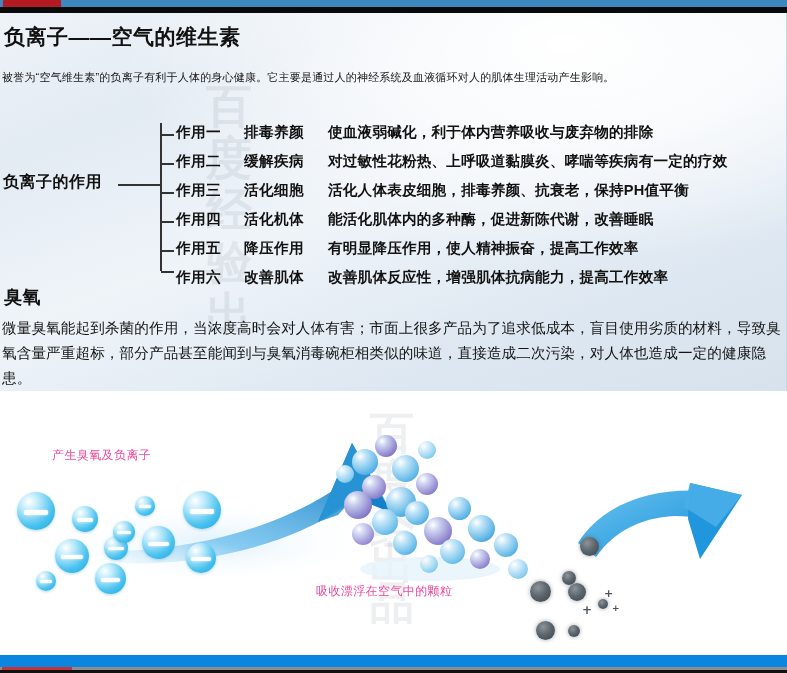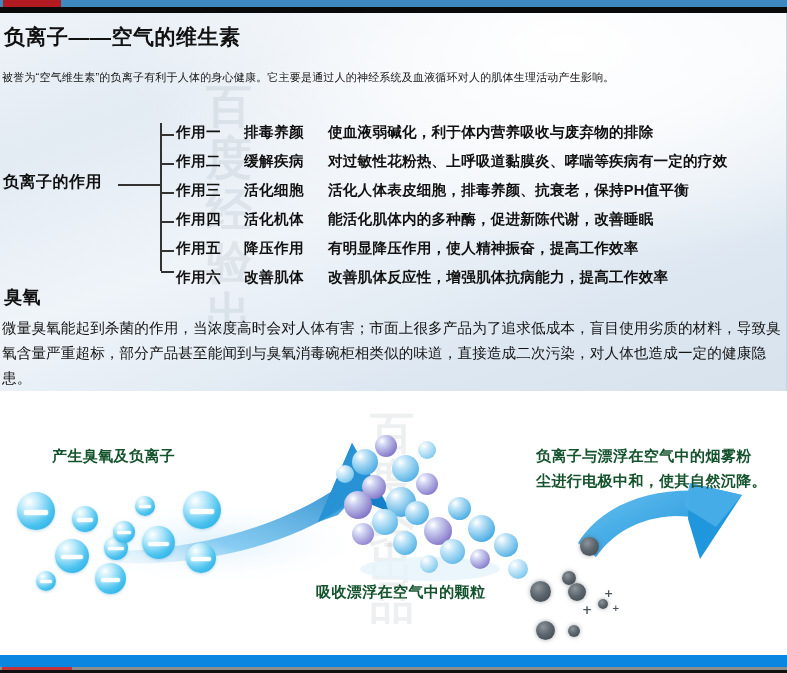--- a/index.html
+++ b/index.html
@@ -57,7 +57,7 @@
 
   
   .illus{position:absolute;left:0;top:391px;width:787px;height:264px;background:#fff;overflow:hidden;}
-  .cap{position:absolute;font-size:15px;font-weight:bold;color:#14532d;line-height:25px;letter-spacing:0.4px;}
+  .cap{position:absolute;font-size:12px;font-weight:normal;color:#ec4899;line-height:25px;letter-spacing:0.4px;}
   .cap-left{left:52px;top:52px;}
   .cap-mid{left:316px;top:188px;}
   .cap-right{left:536px;top:52px;width:250px;}

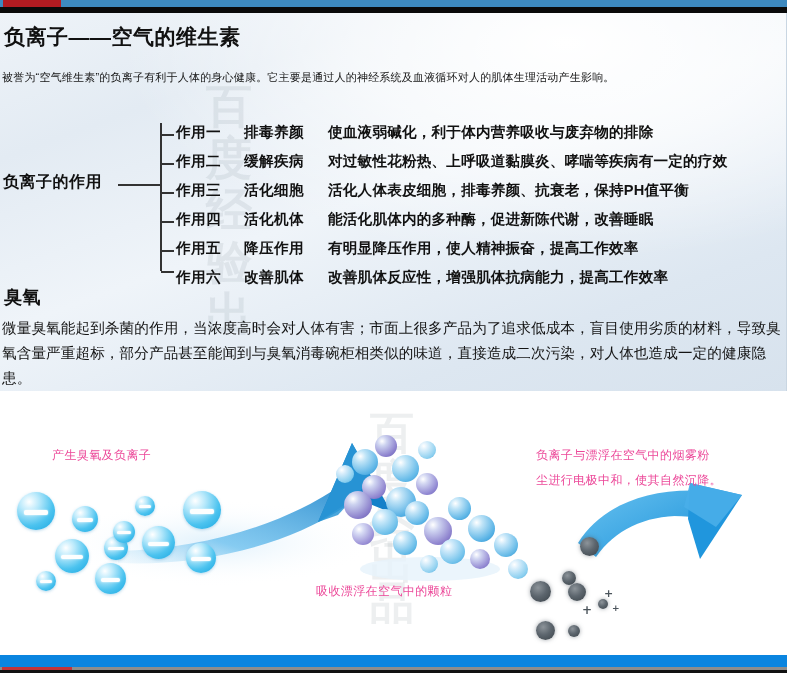--- a/index.html
+++ b/index.html
@@ -247,10 +247,6 @@
 
     <div class="cap cap-left">产生臭氧及负离子</div>
     <div class="cap cap-mid">吸收漂浮在空气中的颗粒</div>
-    <div class="cap cap-right">
-      <div>负离子与漂浮在空气中的烟雾粉</div>
-      <div>尘进行电极中和，使其自然沉降。</div>
-    </div>
   </div>
 
   <div class="botbar"></div>

